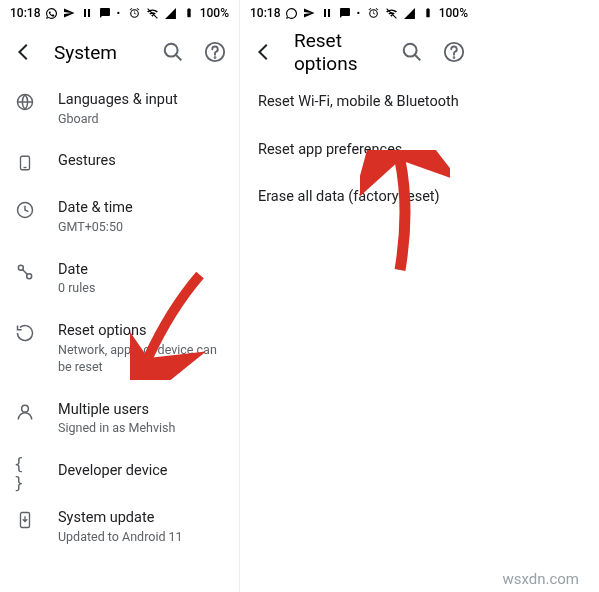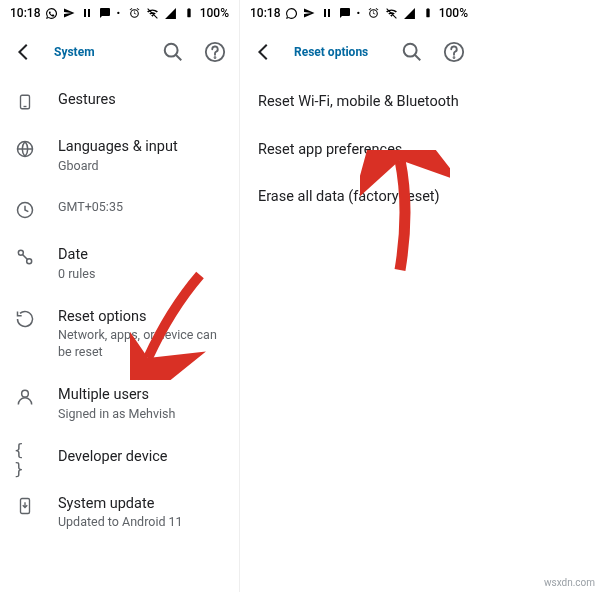--- a/index.html
+++ b/index.html
@@ -42,7 +42,7 @@
     padding: 0 12px;
     gap: 18px;
   }
-  .topbar-title { font-size: 12px; font-weight: 700; color: #0369a1; flex: 1; }
+  .topbar-title { font-size: 19px; font-weight: 400; color: #000000; flex: 1; }
   .topbar-btn { width: 24px; height: 24px; display: flex; align-items: center; justify-content: center; color: #5f6368; }
   .list { flex: 1; overflow: hidden; }
   .row {

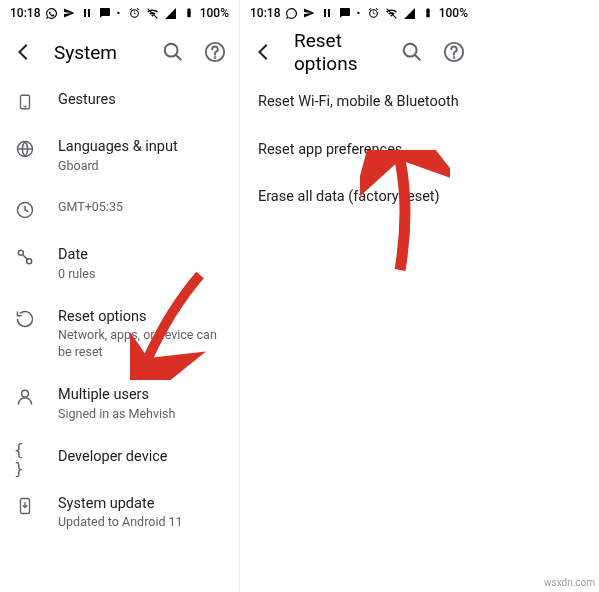--- a/index.html
+++ b/index.html
@@ -161,6 +161,19 @@
     <div class="list">
       <div class="row">
         <div class="row-icon">
+            <svg viewBox="0 0 24 24" width="20" height="20" fill="none" stroke="#5f6368" stroke-width="1.8">
+              <circle cx="12" cy="12" r="9"></circle>
+              <path d="M3 12h18M12 3a14 14 0 0 1 0 18M12 3a14 14 0 0 0 0 18"></path>
+            </svg>
+          </div>
+        <div class="row-texts">
+          <span class="row-title">Languages &amp; input</span>
+          <span class="row-sub">Gboard</span>
+        </div>
+      </div>
+
+      <div class="row">
+        <div class="row-icon">
             <svg viewBox="0 0 24 24" width="18" height="20" fill="none" stroke="#5f6368" stroke-width="1.8">
               <rect x="6" y="3" width="12" height="18" rx="2"></rect>
               <path d="M10 18h4"></path>
@@ -168,19 +181,6 @@
           </div>
         <div class="row-texts">
           <span class="row-title">Gestures</span>
-        </div>
-      </div>
-
-      <div class="row">
-        <div class="row-icon">
-            <svg viewBox="0 0 24 24" width="20" height="20" fill="none" stroke="#5f6368" stroke-width="1.8">
-              <circle cx="12" cy="12" r="9"></circle>
-              <path d="M3 12h18M12 3a14 14 0 0 1 0 18M12 3a14 14 0 0 0 0 18"></path>
-            </svg>
-          </div>
-        <div class="row-texts">
-          <span class="row-title">Languages &amp; input</span>
-          <span class="row-sub">Gboard</span>
         </div>
       </div>
 

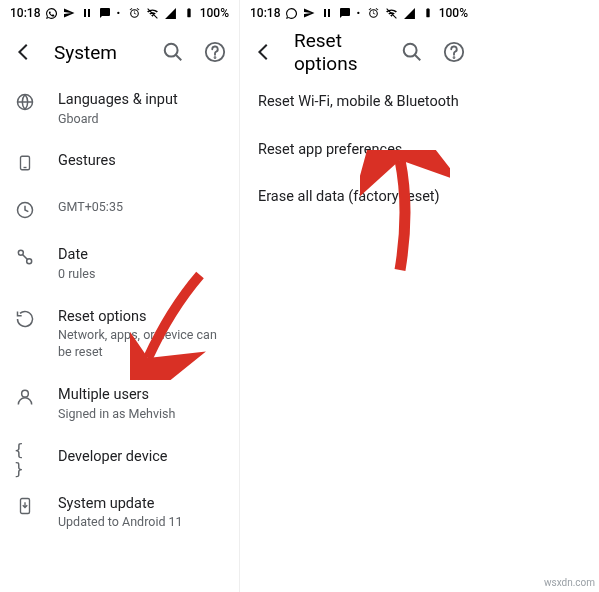--- a/index.html
+++ b/index.html
@@ -192,6 +192,7 @@
             </svg>
           </div>
         <div class="row-texts">
+          <span class="row-title">Date &amp; time</span>
           <span class="row-sub">GMT+05:35</span>
         </div>
       </div>

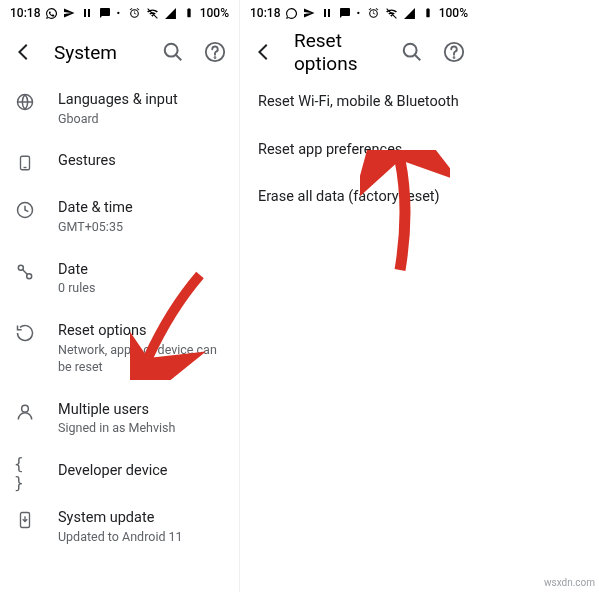--- a/index.html
+++ b/index.html
@@ -193,7 +193,7 @@
           </div>
         <div class="row-texts">
           <span class="row-title">Date &amp; time</span>
-          <span class="row-sub">GMT+05:35</span>
+          <span class="row-sub">GMT+05:50</span>
         </div>
       </div>
 

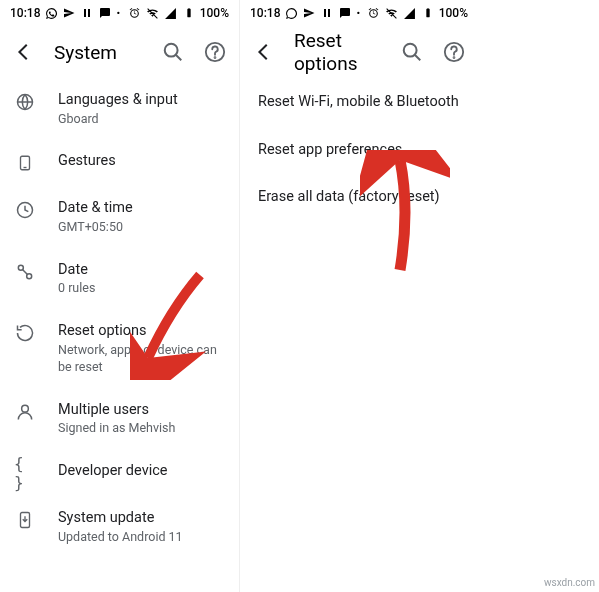--- a/index.html
+++ b/index.html
@@ -70,9 +70,9 @@
   }
   .watermark {
     position: absolute;
-    right: 4px;
+    right: 20px;
     bottom: 4px;
-    font-size: 10px;
+    font-size: 15px;
     color: #9aa0a6;
   }
   svg { display: block; }

